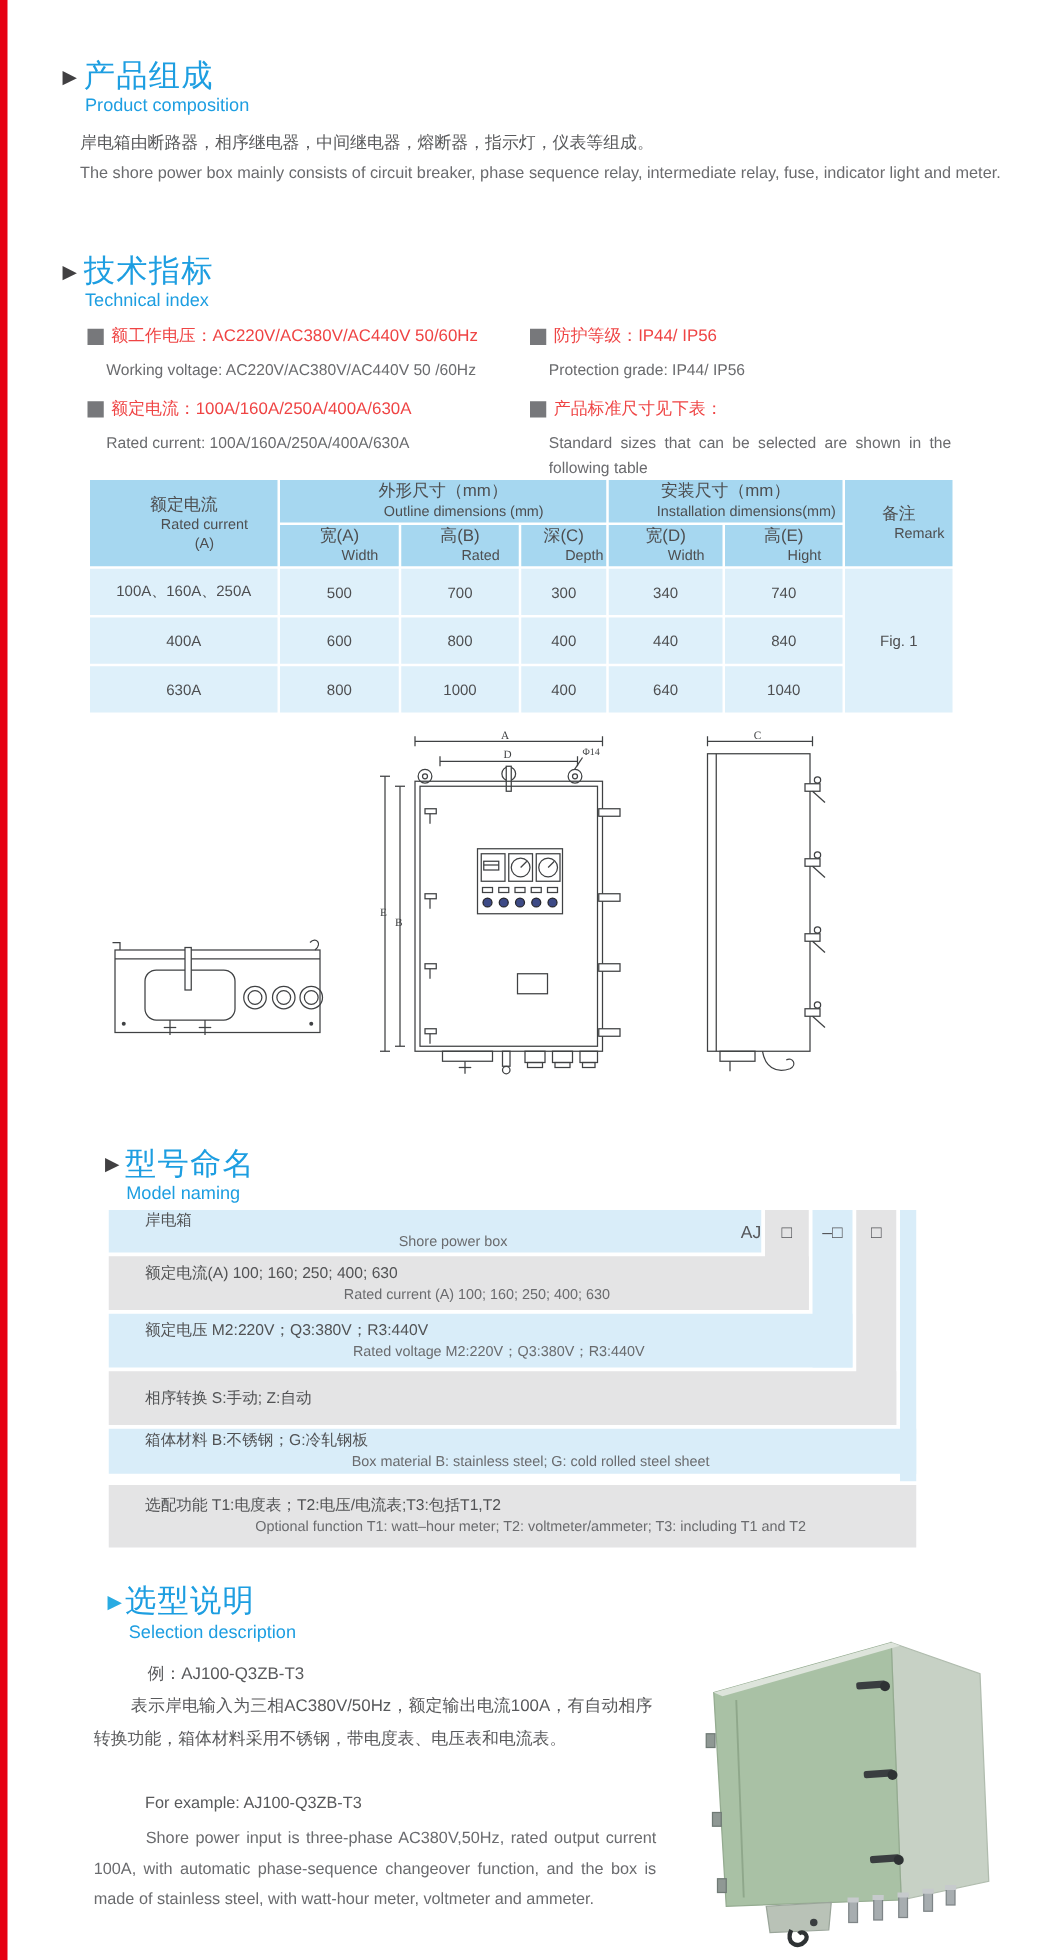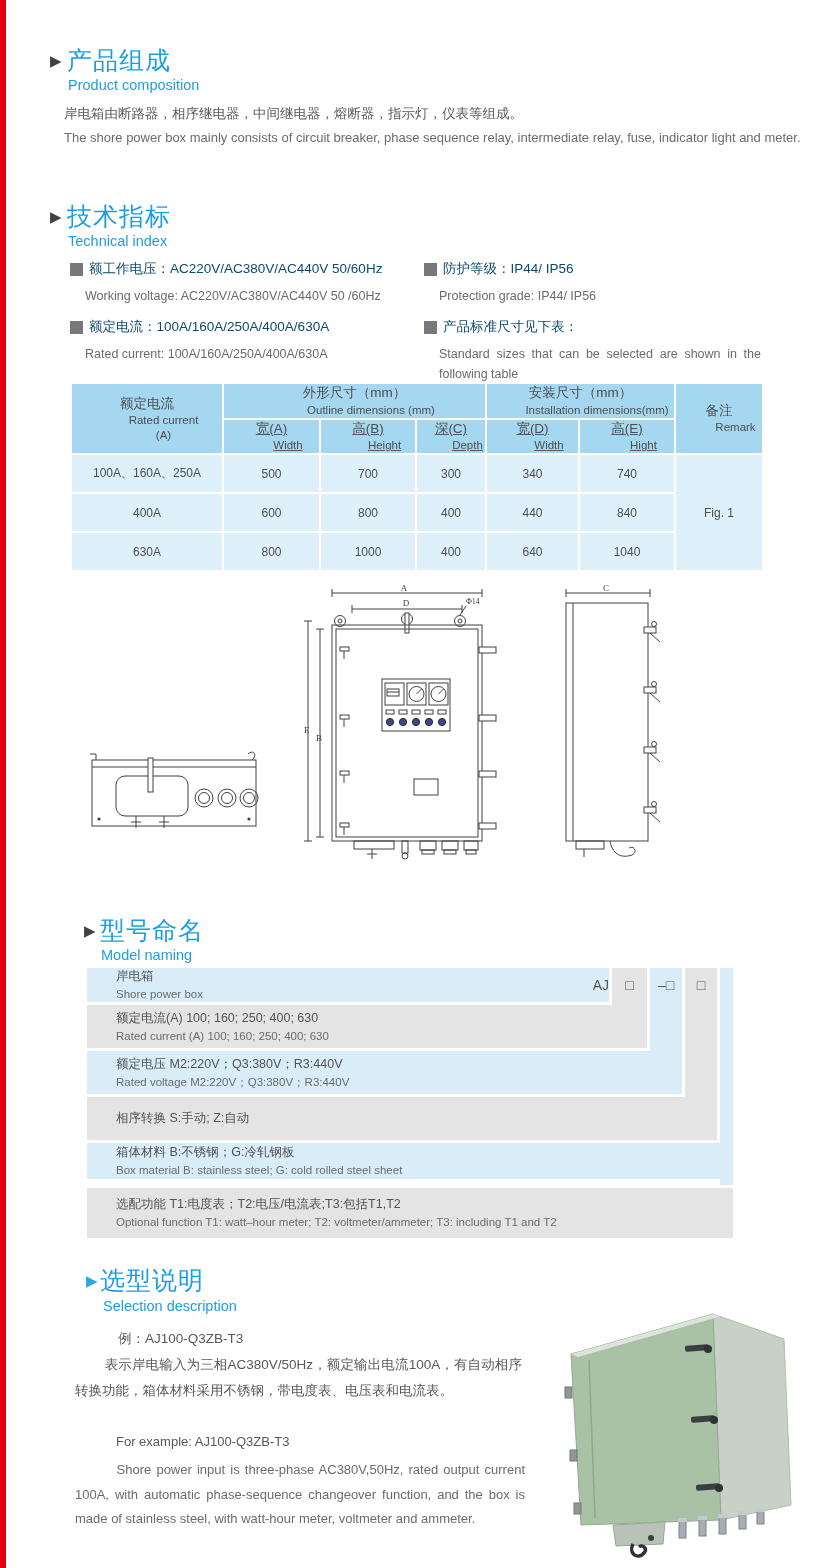--- a/index.html
+++ b/index.html
@@ -18,7 +18,7 @@
 
   
   .spec-col{position:absolute;width:350px;}
-  .spec-zh{font-size:13.5px;color:#0c4a6e;margin:0 0 9px 0;display:flex;align-items:center;}
+  .spec-zh{font-size:13.5px;color:#ef4444;margin:0 0 9px 0;display:flex;align-items:center;}
   .spec-en{font-size:12.5px;color:#6a6b6e;margin:0 0 12px 15px;line-height:1.55;}
   .spec-en.justify{text-align:justify;width:322px;}
   .bullet{display:inline-block;width:13px;height:13px;background:#77787b;margin-right:6px;flex:0 0 13px;}

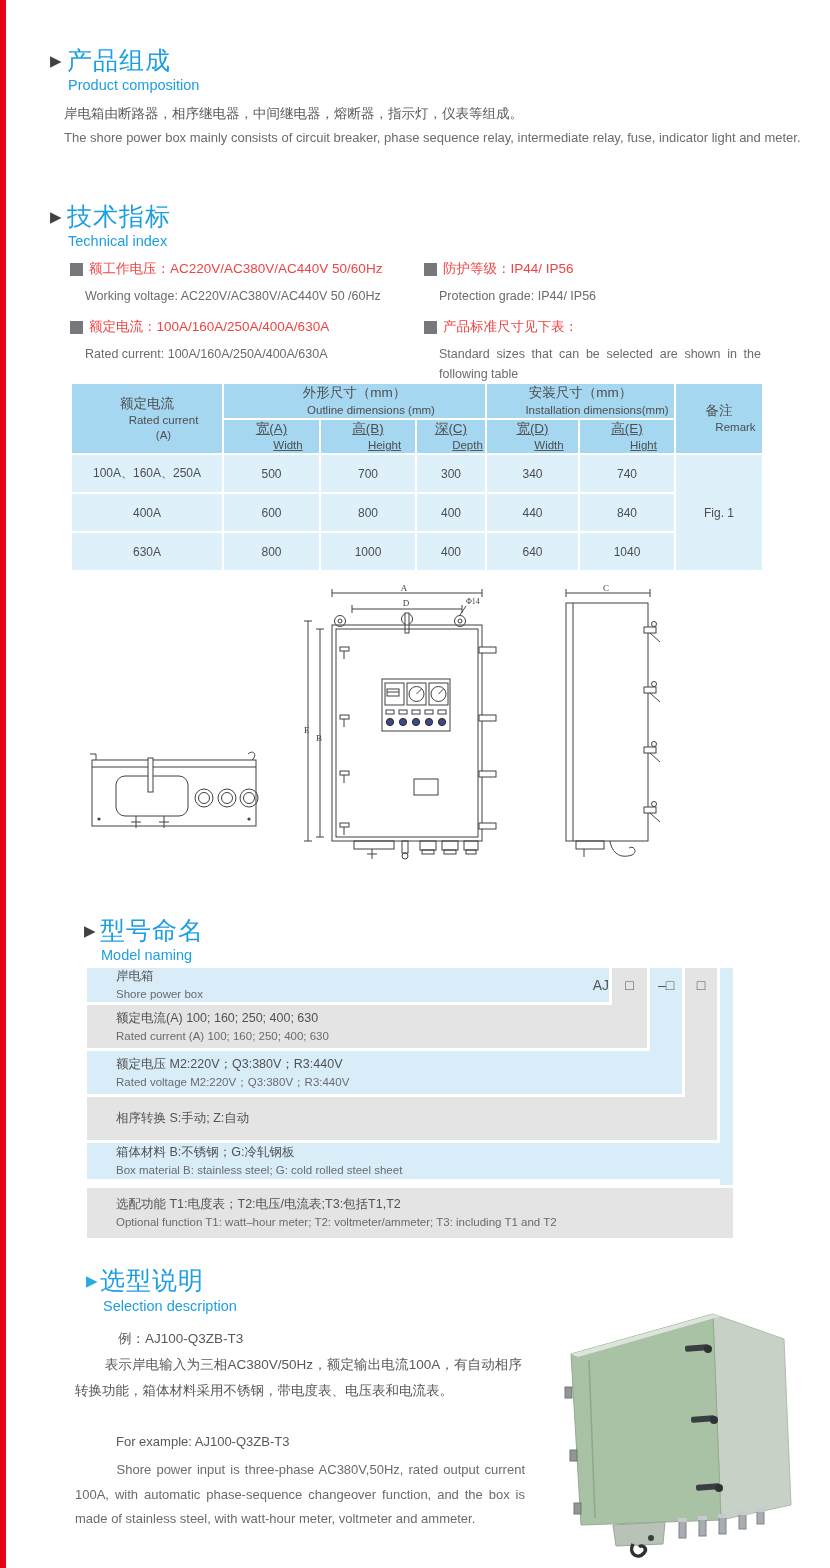--- a/index.html
+++ b/index.html
@@ -124,7 +124,7 @@
         <span class="th-en">Remark</span>
       </th>
     </tr>
-    <tr style="height:20px;text-decoration:underline;">
+    <tr style="height:20px;">
       <th>
             <span class="th-zh">宽(A)</span>
             <span class="th-en">Width</span>

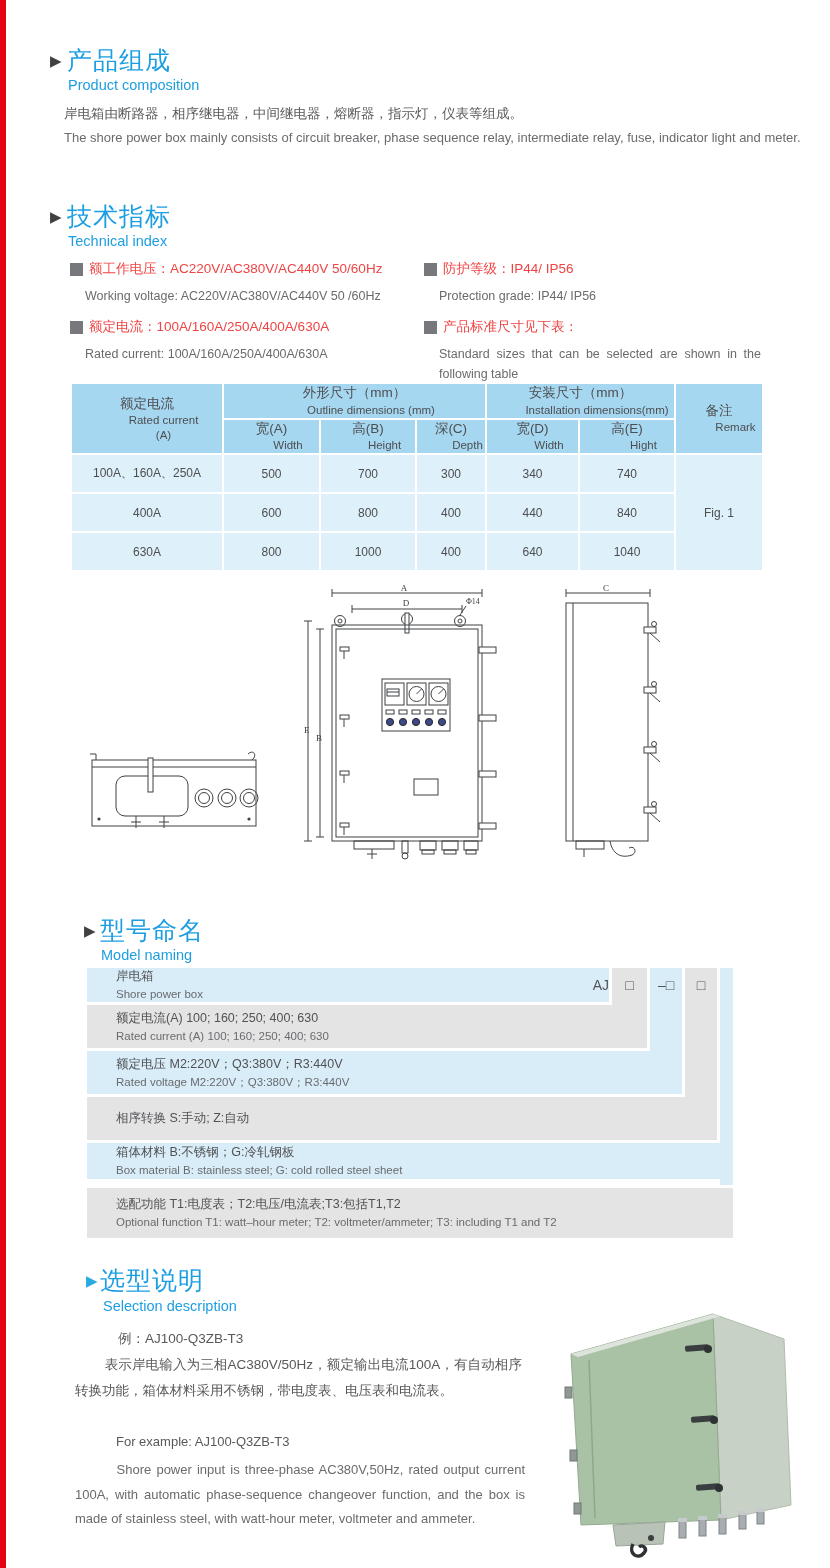--- a/index.html
+++ b/index.html
@@ -131,7 +131,7 @@
           </th>
       <th>
             <span class="th-zh">高(B)</span>
-            <span class="th-en">Height</span>
+            <span class="th-en">Rated</span>
           </th>
       <th>
             <span class="th-zh">深(C)</span>

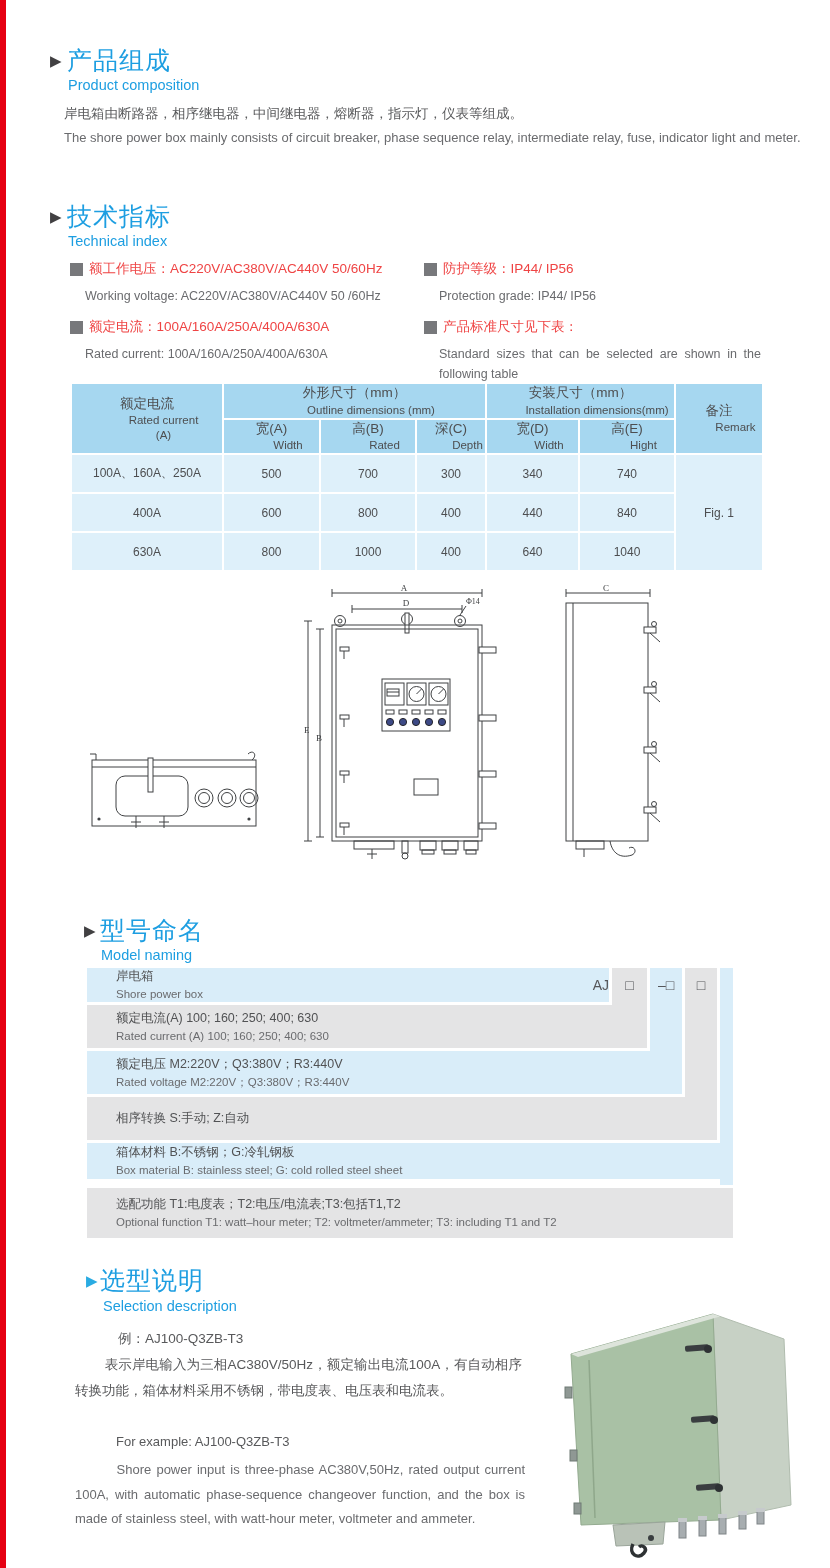--- a/index.html
+++ b/index.html
@@ -38,7 +38,7 @@
   .bggray{background:#e4e4e5;}
   .nrow{display:flex;flex-direction:column;justify-content:center;padding-left:29px;box-sizing:border-box;}
   .n1{font-size:12.5px;color:#515254;line-height:1.5;}
-  .n2{font-size:11.5px;color:#6a6b6e;line-height:1.45;}
+  .n2{font-size:11.5px;color:#6a6b6e;line-height:1.45;text-align:center;}
   .nbox{position:absolute;text-align:center;font-size:14px;color:#55565a;line-height:34px;}
   .aj{position:absolute;right:12px;top:0;height:34px;line-height:34px;font-size:14px;color:#55565a;}
 

